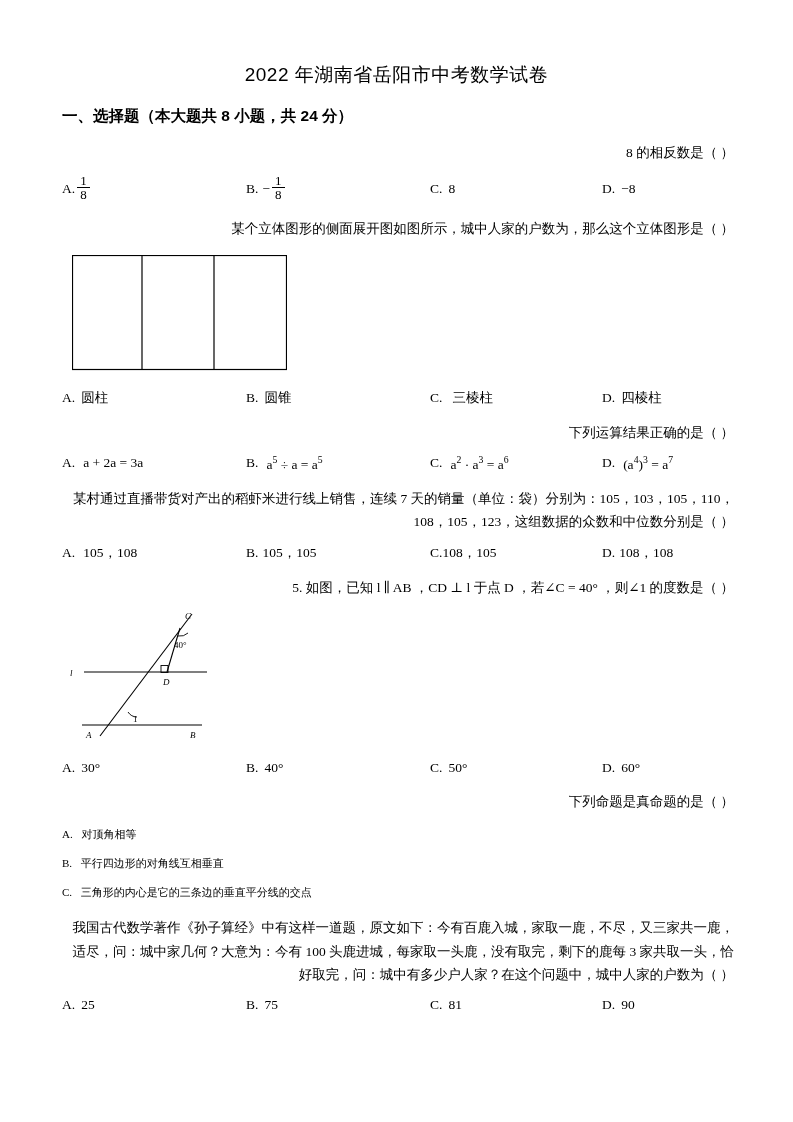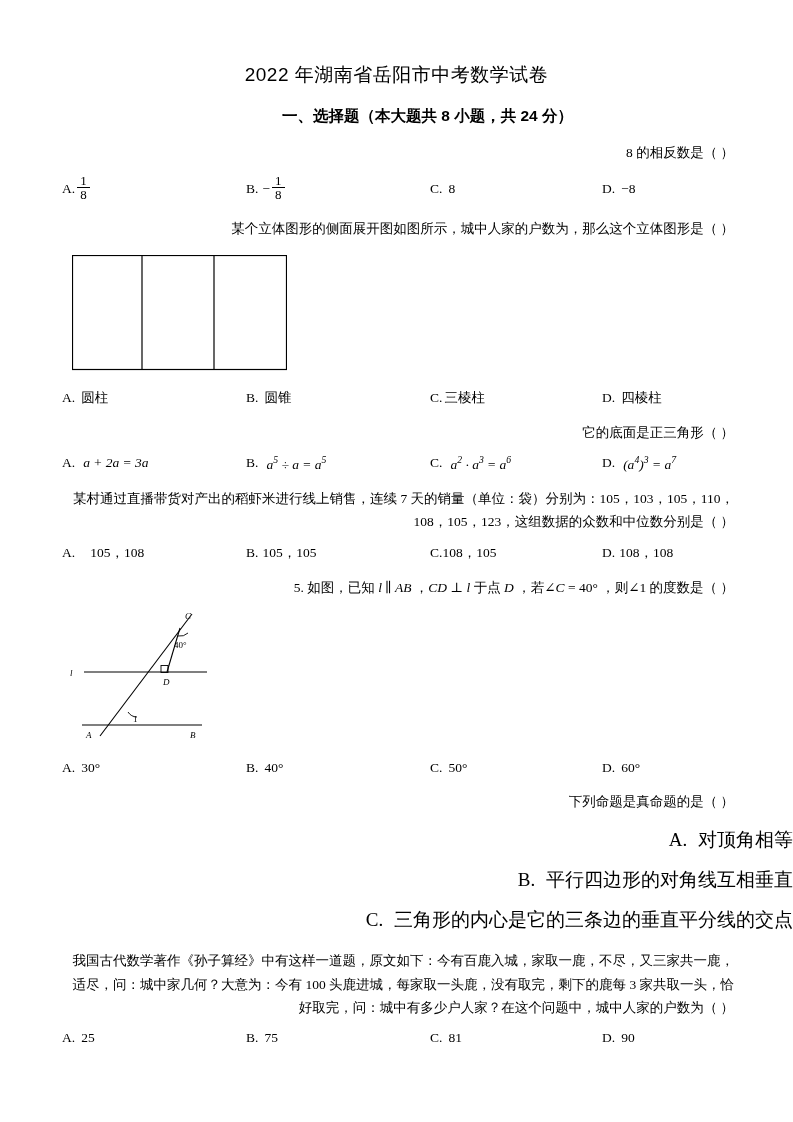--- a/index.html
+++ b/index.html
@@ -34,7 +34,6 @@
     font-weight: bold;
     font-size: 15.5px;
     margin: 18px 0 0 62px;
-    text-align: center;
   }
   .q {
     margin: 14px 0 0 62px;

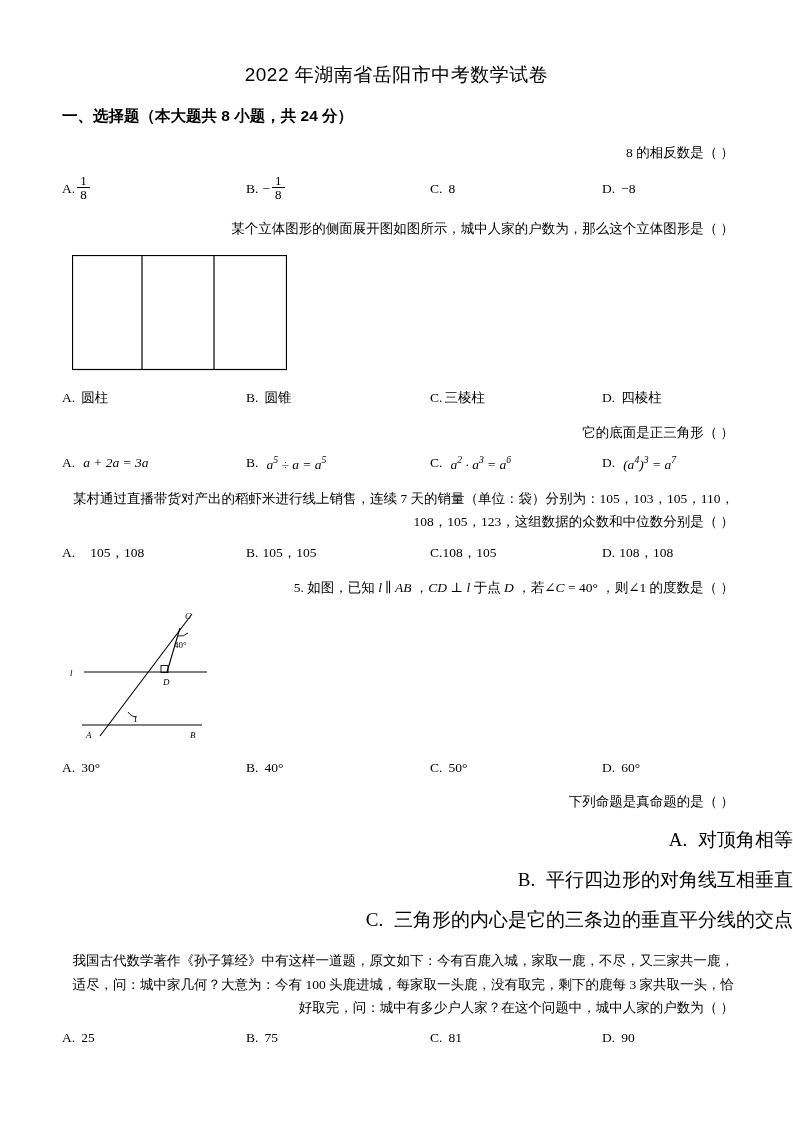--- a/index.html
+++ b/index.html
@@ -141,7 +141,7 @@
     </div>
     <div class="opt opt-c">
       <span>C.</span>
-      <span style="margin-left:2px">三棱柱</span>
+      <span style="margin-left:10px">三棱柱</span>
     </div>
     <div class="opt opt-d">
       <span>D.</span>

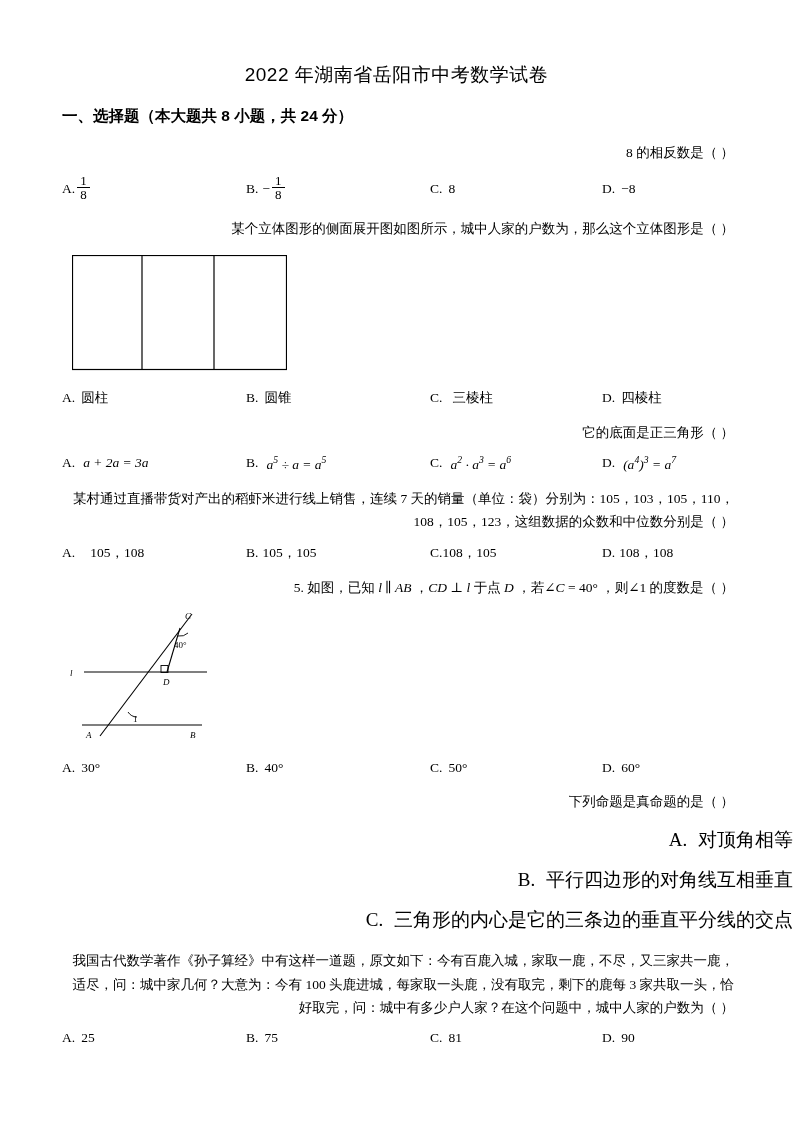--- a/index.html
+++ b/index.html
@@ -149,7 +149,7 @@
     </div>
   </div>
 
-  <div class="q">它的底面是正三角形（        ）</div>
+  <div class="q">下列运算结果正确的是（        ）</div>
   <div class="opts">
     <div class="opt opt-a">
       <span>A.</span>

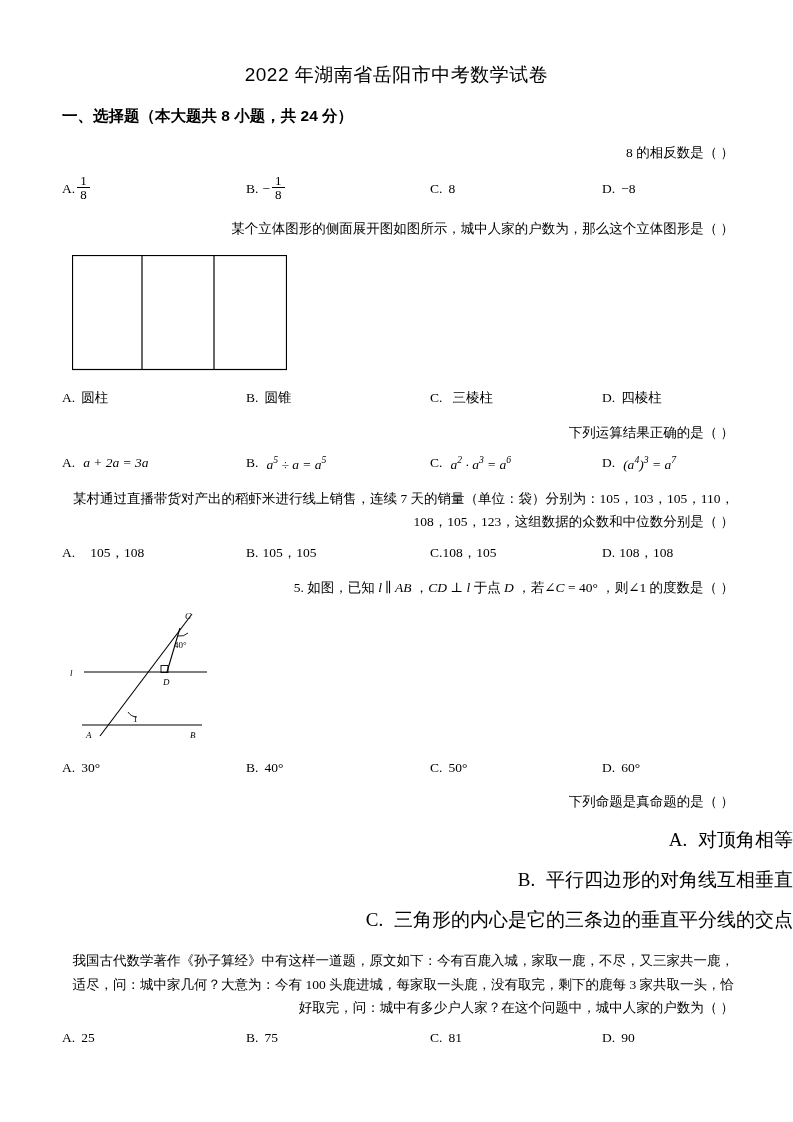--- a/index.html
+++ b/index.html
@@ -77,7 +77,7 @@
   }
   .frac .num { padding: 0 3px; }
   .frac .den { padding: 0 3px; border-top: 1px solid #000; }
-  .ital { font-style: italic; }
+  .ital { }
   sup { font-size: 0.72em; }
   .net-figure {
     margin: 14px 0 0 72px;

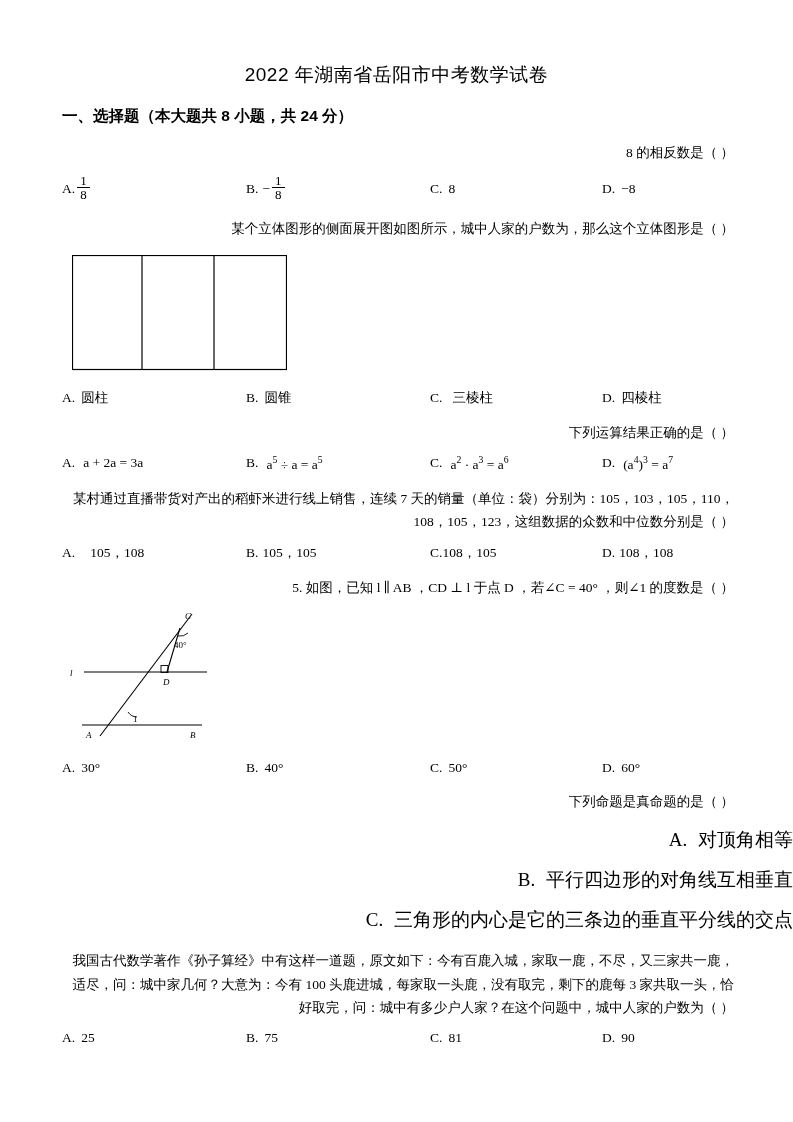--- a/index.html
+++ b/index.html
@@ -173,7 +173,7 @@
   <div class="opts">
     <div class="opt opt-a">
       <span>A.</span>
-      <span style="margin-left:15px">105，108</span>
+      <span style="margin-left:8px">105，108</span>
     </div>
     <div class="opt opt-b">
       <span>B.</span>

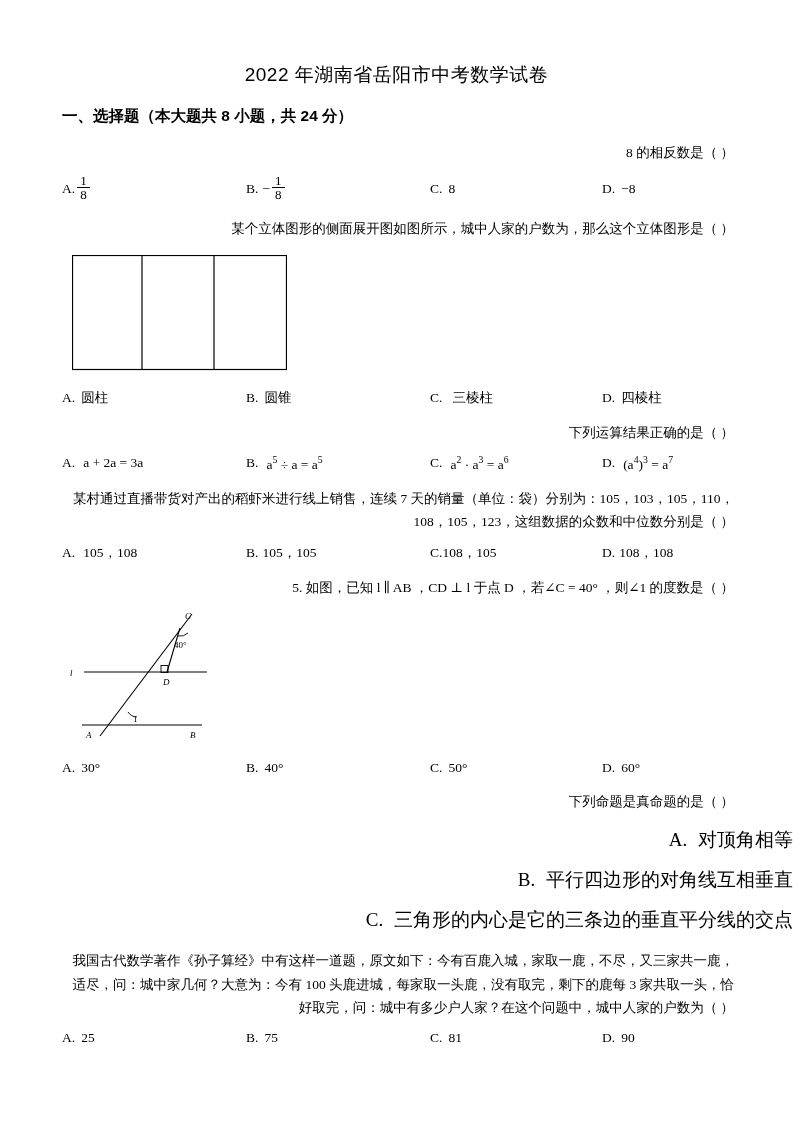--- a/index.html
+++ b/index.html
@@ -58,8 +58,7 @@
   .opt-d { width: 135px; }
   .opts-vertical {
     margin: 8px 0 0 62px;
-    font-size: 19px;
-    text-align: right;
+    font-size: 11px;
   }
   .opts-vertical .vopt {
     margin-top: 14px;

